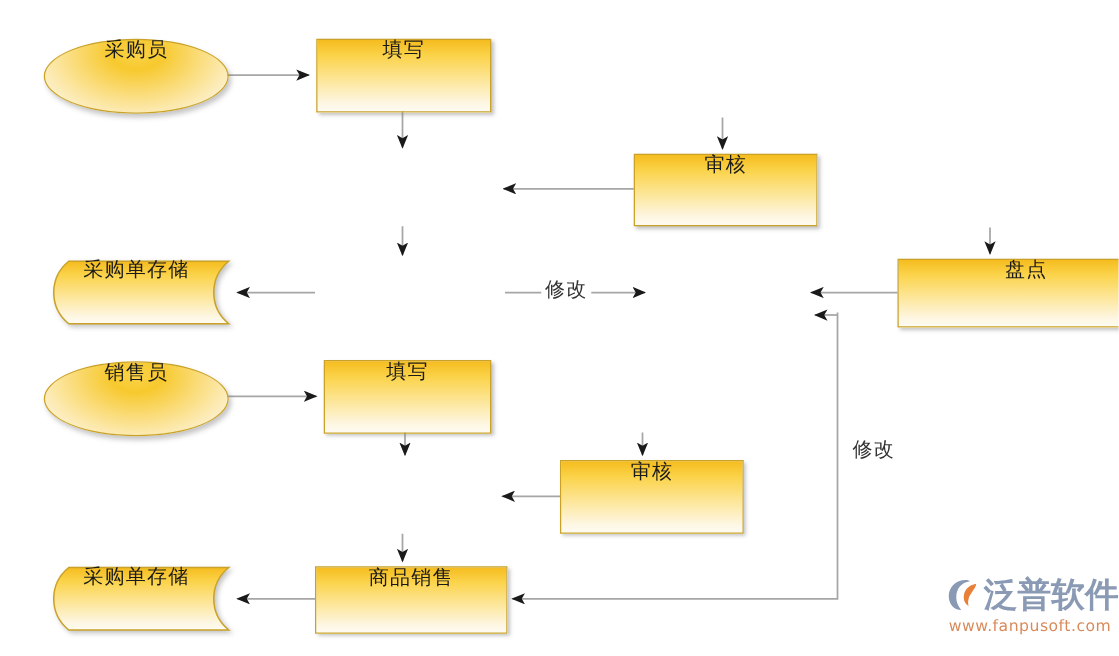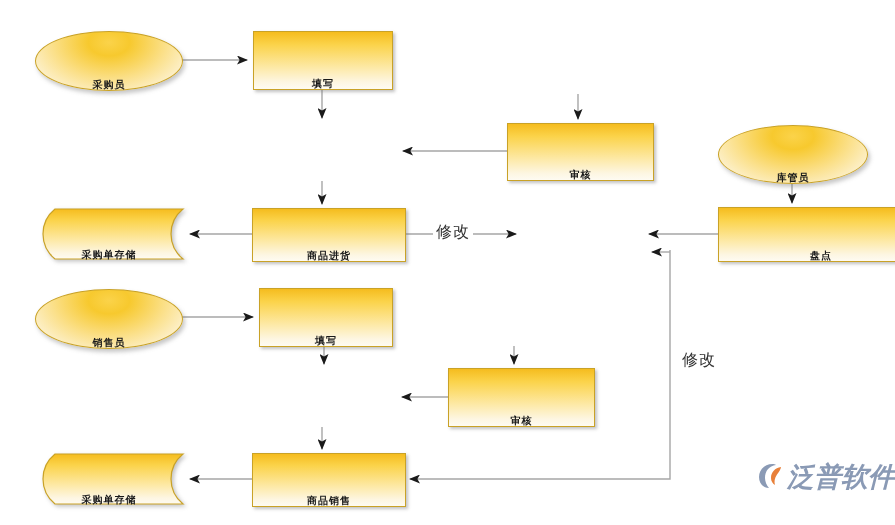--- a/index.html
+++ b/index.html
@@ -27,14 +27,13 @@
   .node {
     position: absolute;
     display: flex;
-    align-items: flex-end;
+    align-items: flex-start;
     justify-content: center;
     color: #1a1a1a;
-    font-size: 10px;
+    font-size: 16px;
     letter-spacing: 1px;
     text-align: center;
     z-index: 3;
-    font-weight: bold;
   }
   .node .label {
     position: relative;

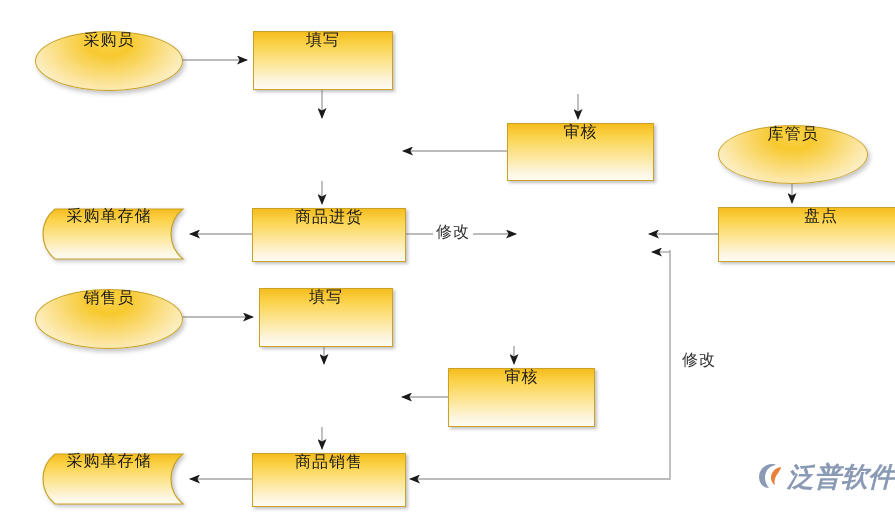--- a/index.html
+++ b/index.html
@@ -160,9 +160,6 @@
     <span class="label">审核</span>
   </div>
 
-  <div class="node shape-ellipse" style="left:718px;top:125px;width:148px;height:57px;">
-    <span class="label">库管员</span>
-  </div>
 
   <div class="node shape-svg" style="left:33px;top:208px;width:152px;height:52px;">
     <svg width="152" height="52" viewBox="0 0 152 52">

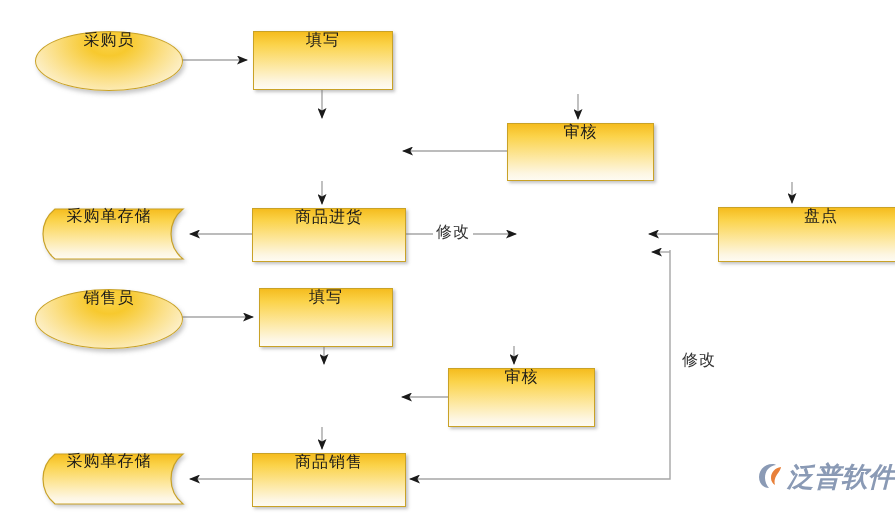--- a/index.html
+++ b/index.html
@@ -177,9 +177,6 @@
     <span class="label">采购单存储</span>
   </div>
 
-  <div class="node shape-rect" style="left:252px;top:208px;width:152px;height:52px;">
-    <span class="label">商品进货</span>
-  </div>
 
 
   <div class="node shape-rect" style="left:718px;top:207px;width:150px;height:53px;padding-left:27px;">

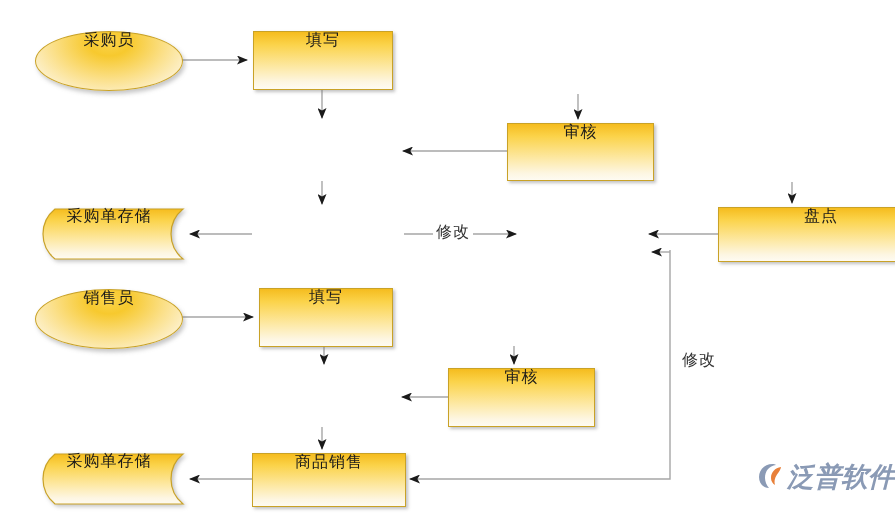--- a/index.html
+++ b/index.html
@@ -76,7 +76,6 @@
     display: flex;
     flex-direction: column;
     align-items: flex-start;
-    font-style: italic;
   }
   .wm-row {
     display: flex;

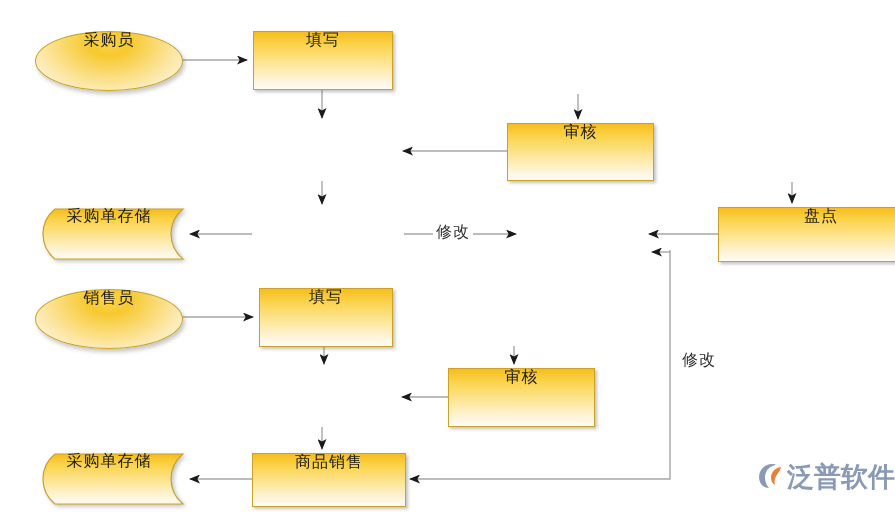--- a/index.html
+++ b/index.html
@@ -228,6 +228,7 @@
       </svg>
       <span class="wm-text">泛普软件</span>
     </div>
+    <div class="wm-url">www.fanpusoft.com</div>
   </div>
 
 </div>

